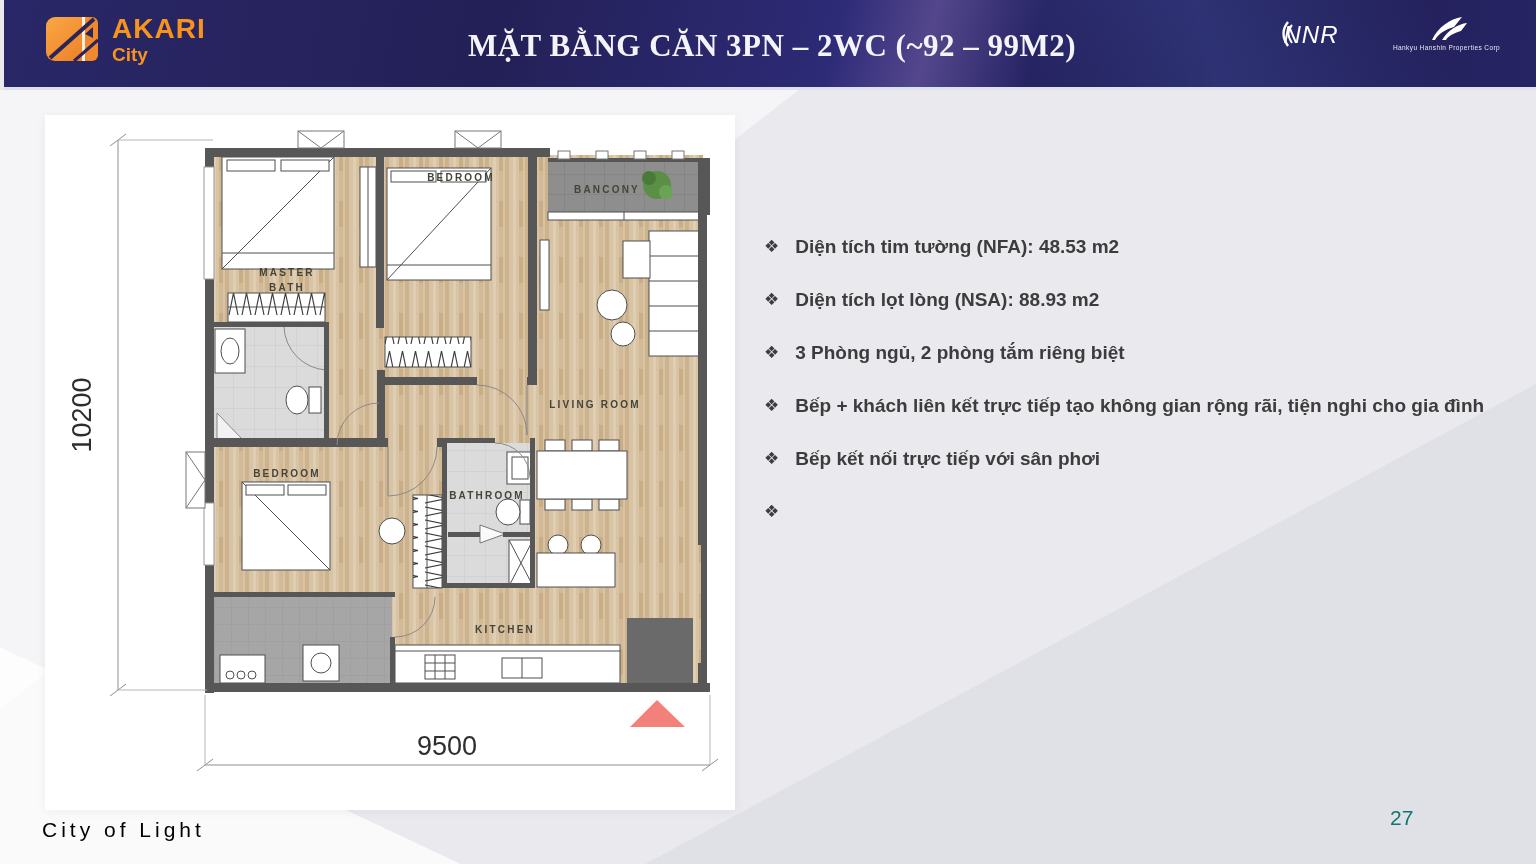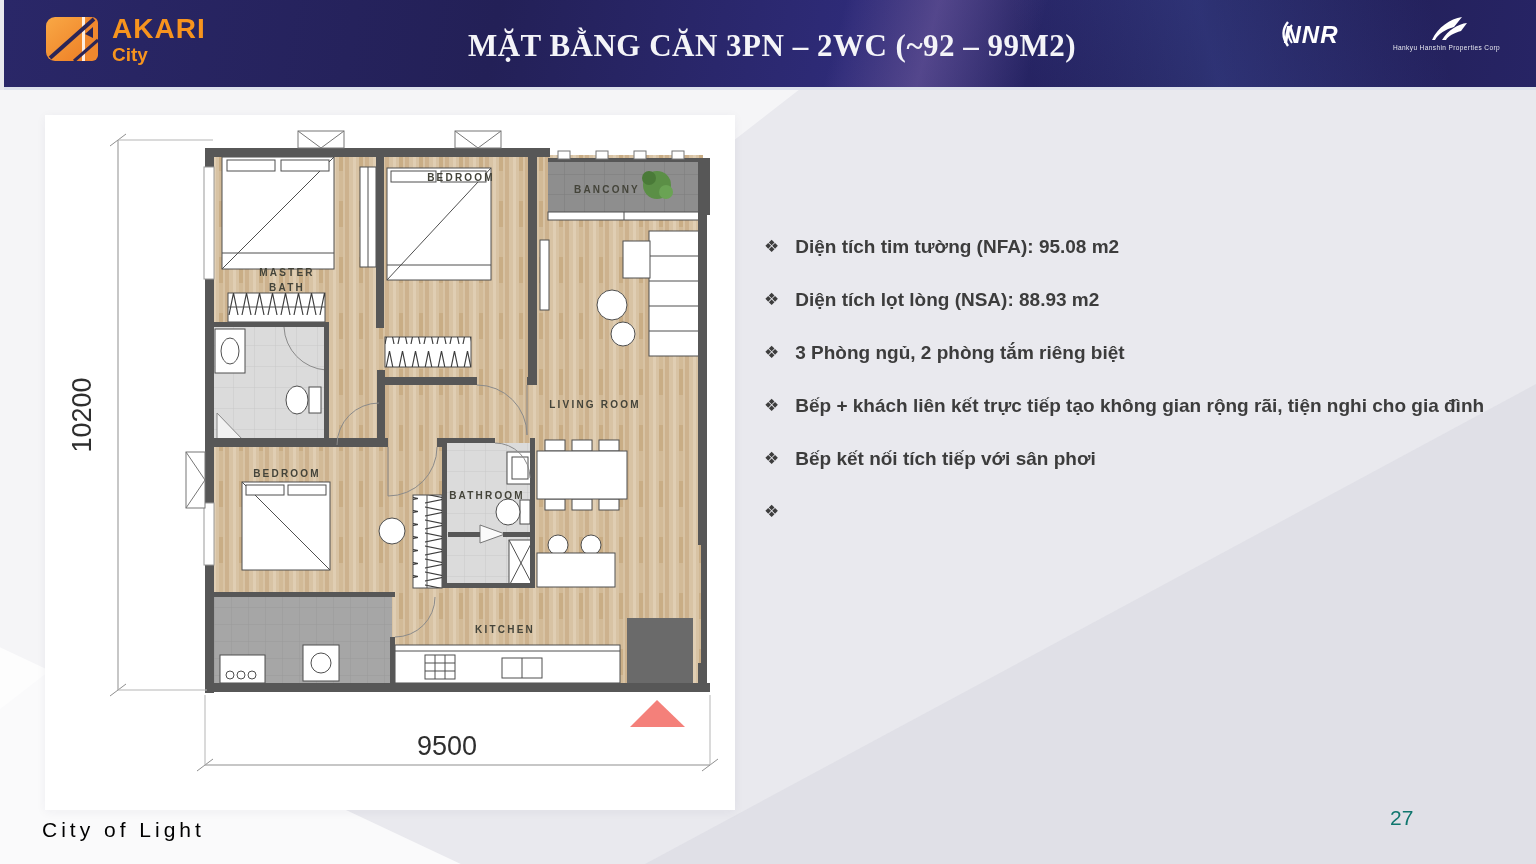--- a/index.html
+++ b/index.html
@@ -29,7 +29,7 @@
   .partner { display:flex; flex-direction:column; align-items:center; color:#fff; }
   .p-name { font-size:13px; font-weight:bold; letter-spacing:2.5px; margin-top:3px; white-space:nowrap; }
   .p-sub  { font-size:11px; font-weight:bold; letter-spacing:4px; margin-top:2px; }
-  .nnr-text { font-size:24px; font-weight:bold; font-style:italic; letter-spacing:1px; }
+  .nnr-text { font-size:24px; font-weight:normal; font-style:italic; letter-spacing:1px; }
   .hankyu-name { font-size:6.5px; letter-spacing:.4px; margin-top:2px; white-space:nowrap; color:#e8e8f0; }
 
   

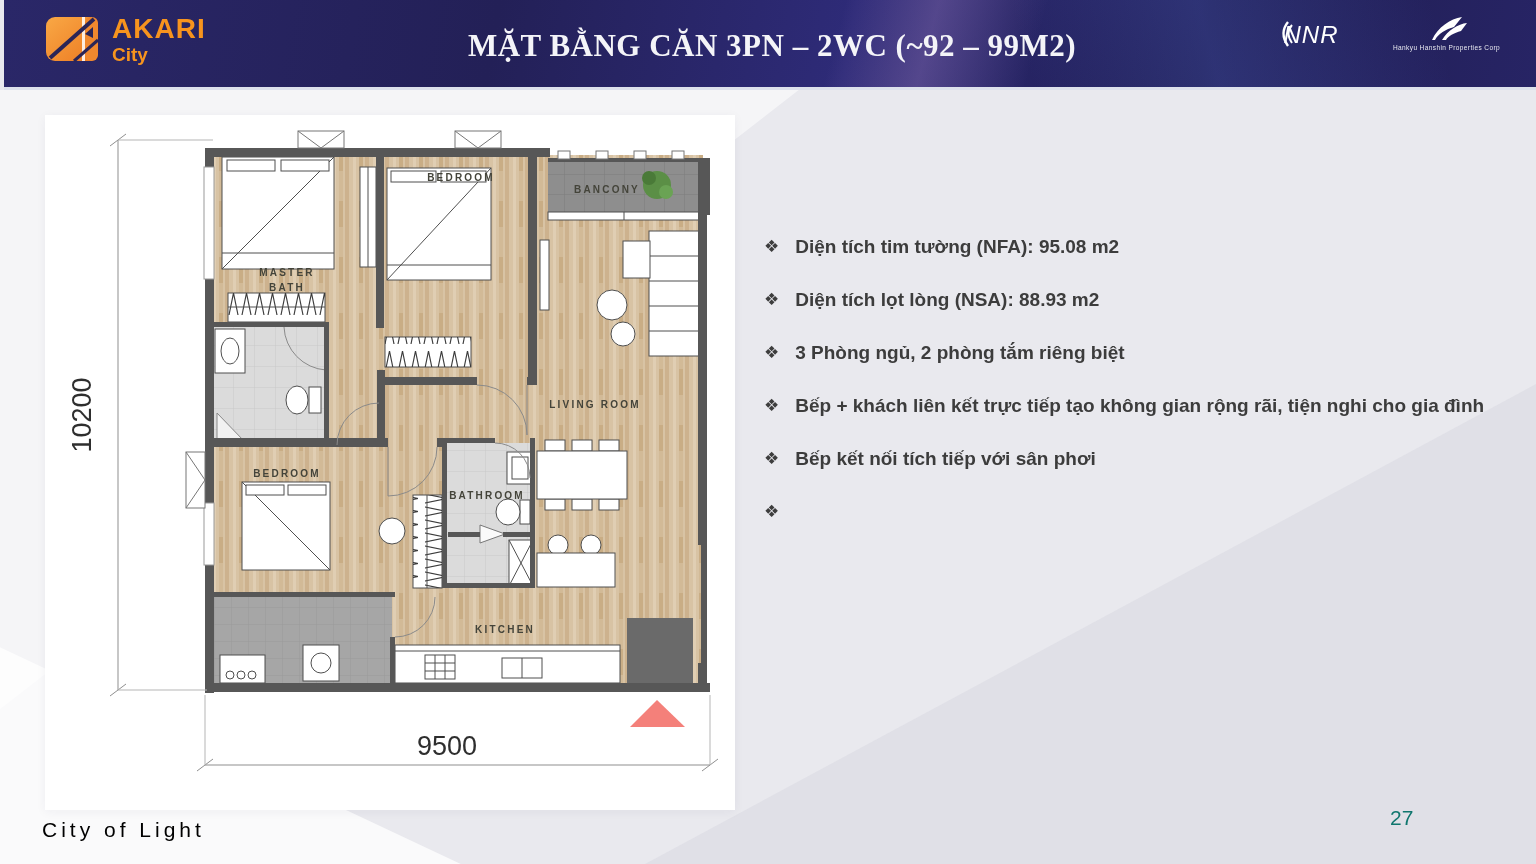--- a/index.html
+++ b/index.html
@@ -343,7 +343,7 @@
   <div class="specs">
     <div class="spec-row">
       <span class="spec-bullet">❖</span>
-      <span class="spec-text">Diện tích tim tường (NFA): 95.08 m2</span>
+      <span class="spec-text">Diện tích tim tường (NFA): 48.53 m2</span>
     </div>
     <div class="spec-row">
       <span class="spec-bullet">❖</span>

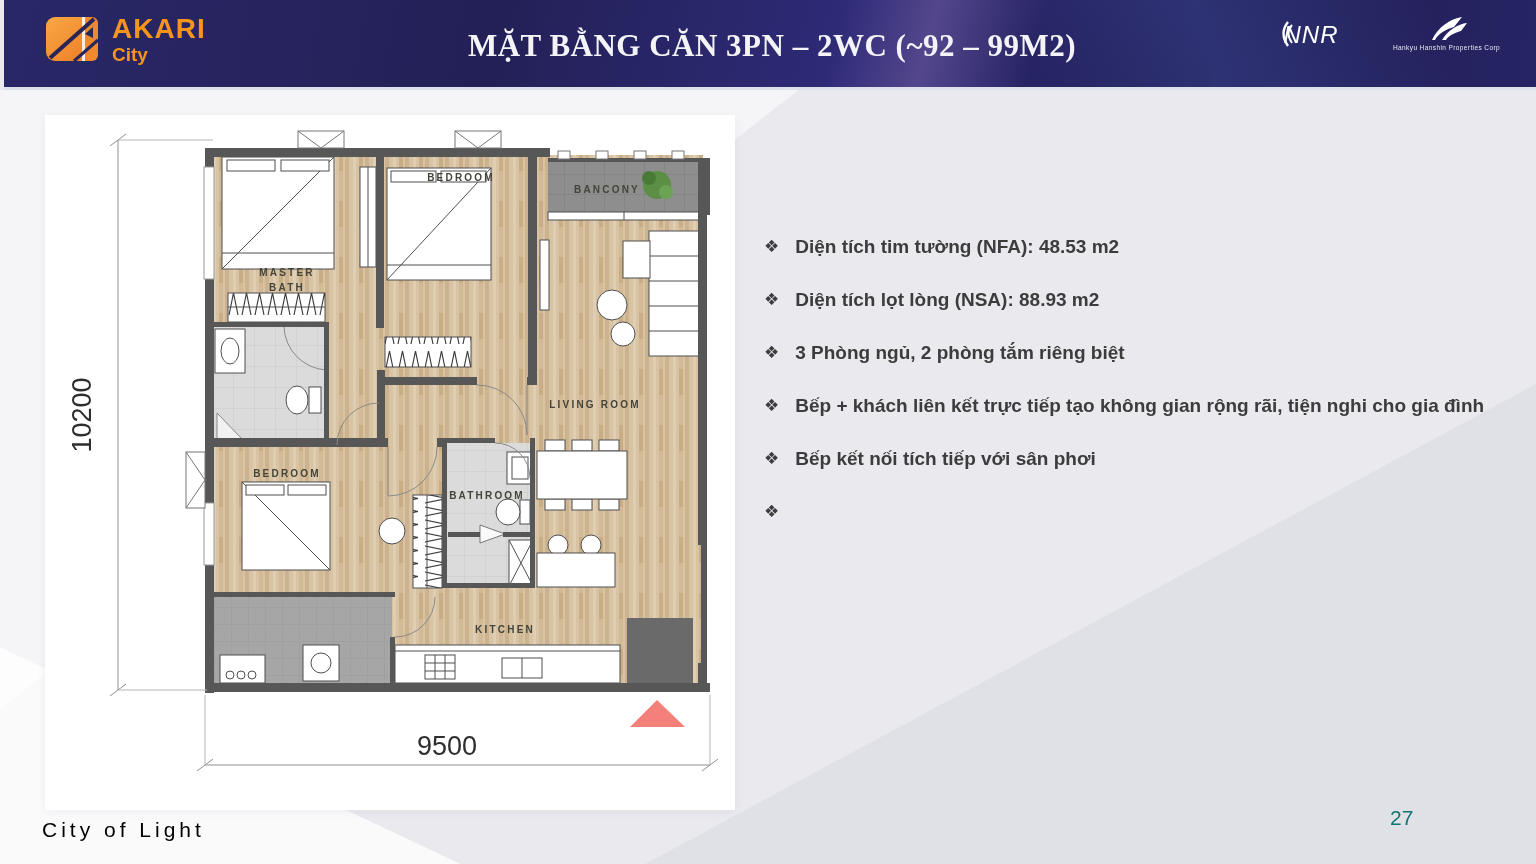--- a/index.html
+++ b/index.html
@@ -359,7 +359,7 @@
     </div>
     <div class="spec-row">
       <span class="spec-bullet">❖</span>
-      <span class="spec-text">Bếp  kết nối tích tiếp với sân phơi</span>
+      <span class="spec-text">Bếp  kết nối trực tiếp với sân phơi</span>
     </div>
     <div class="spec-row">
       <span class="spec-bullet">❖</span>

